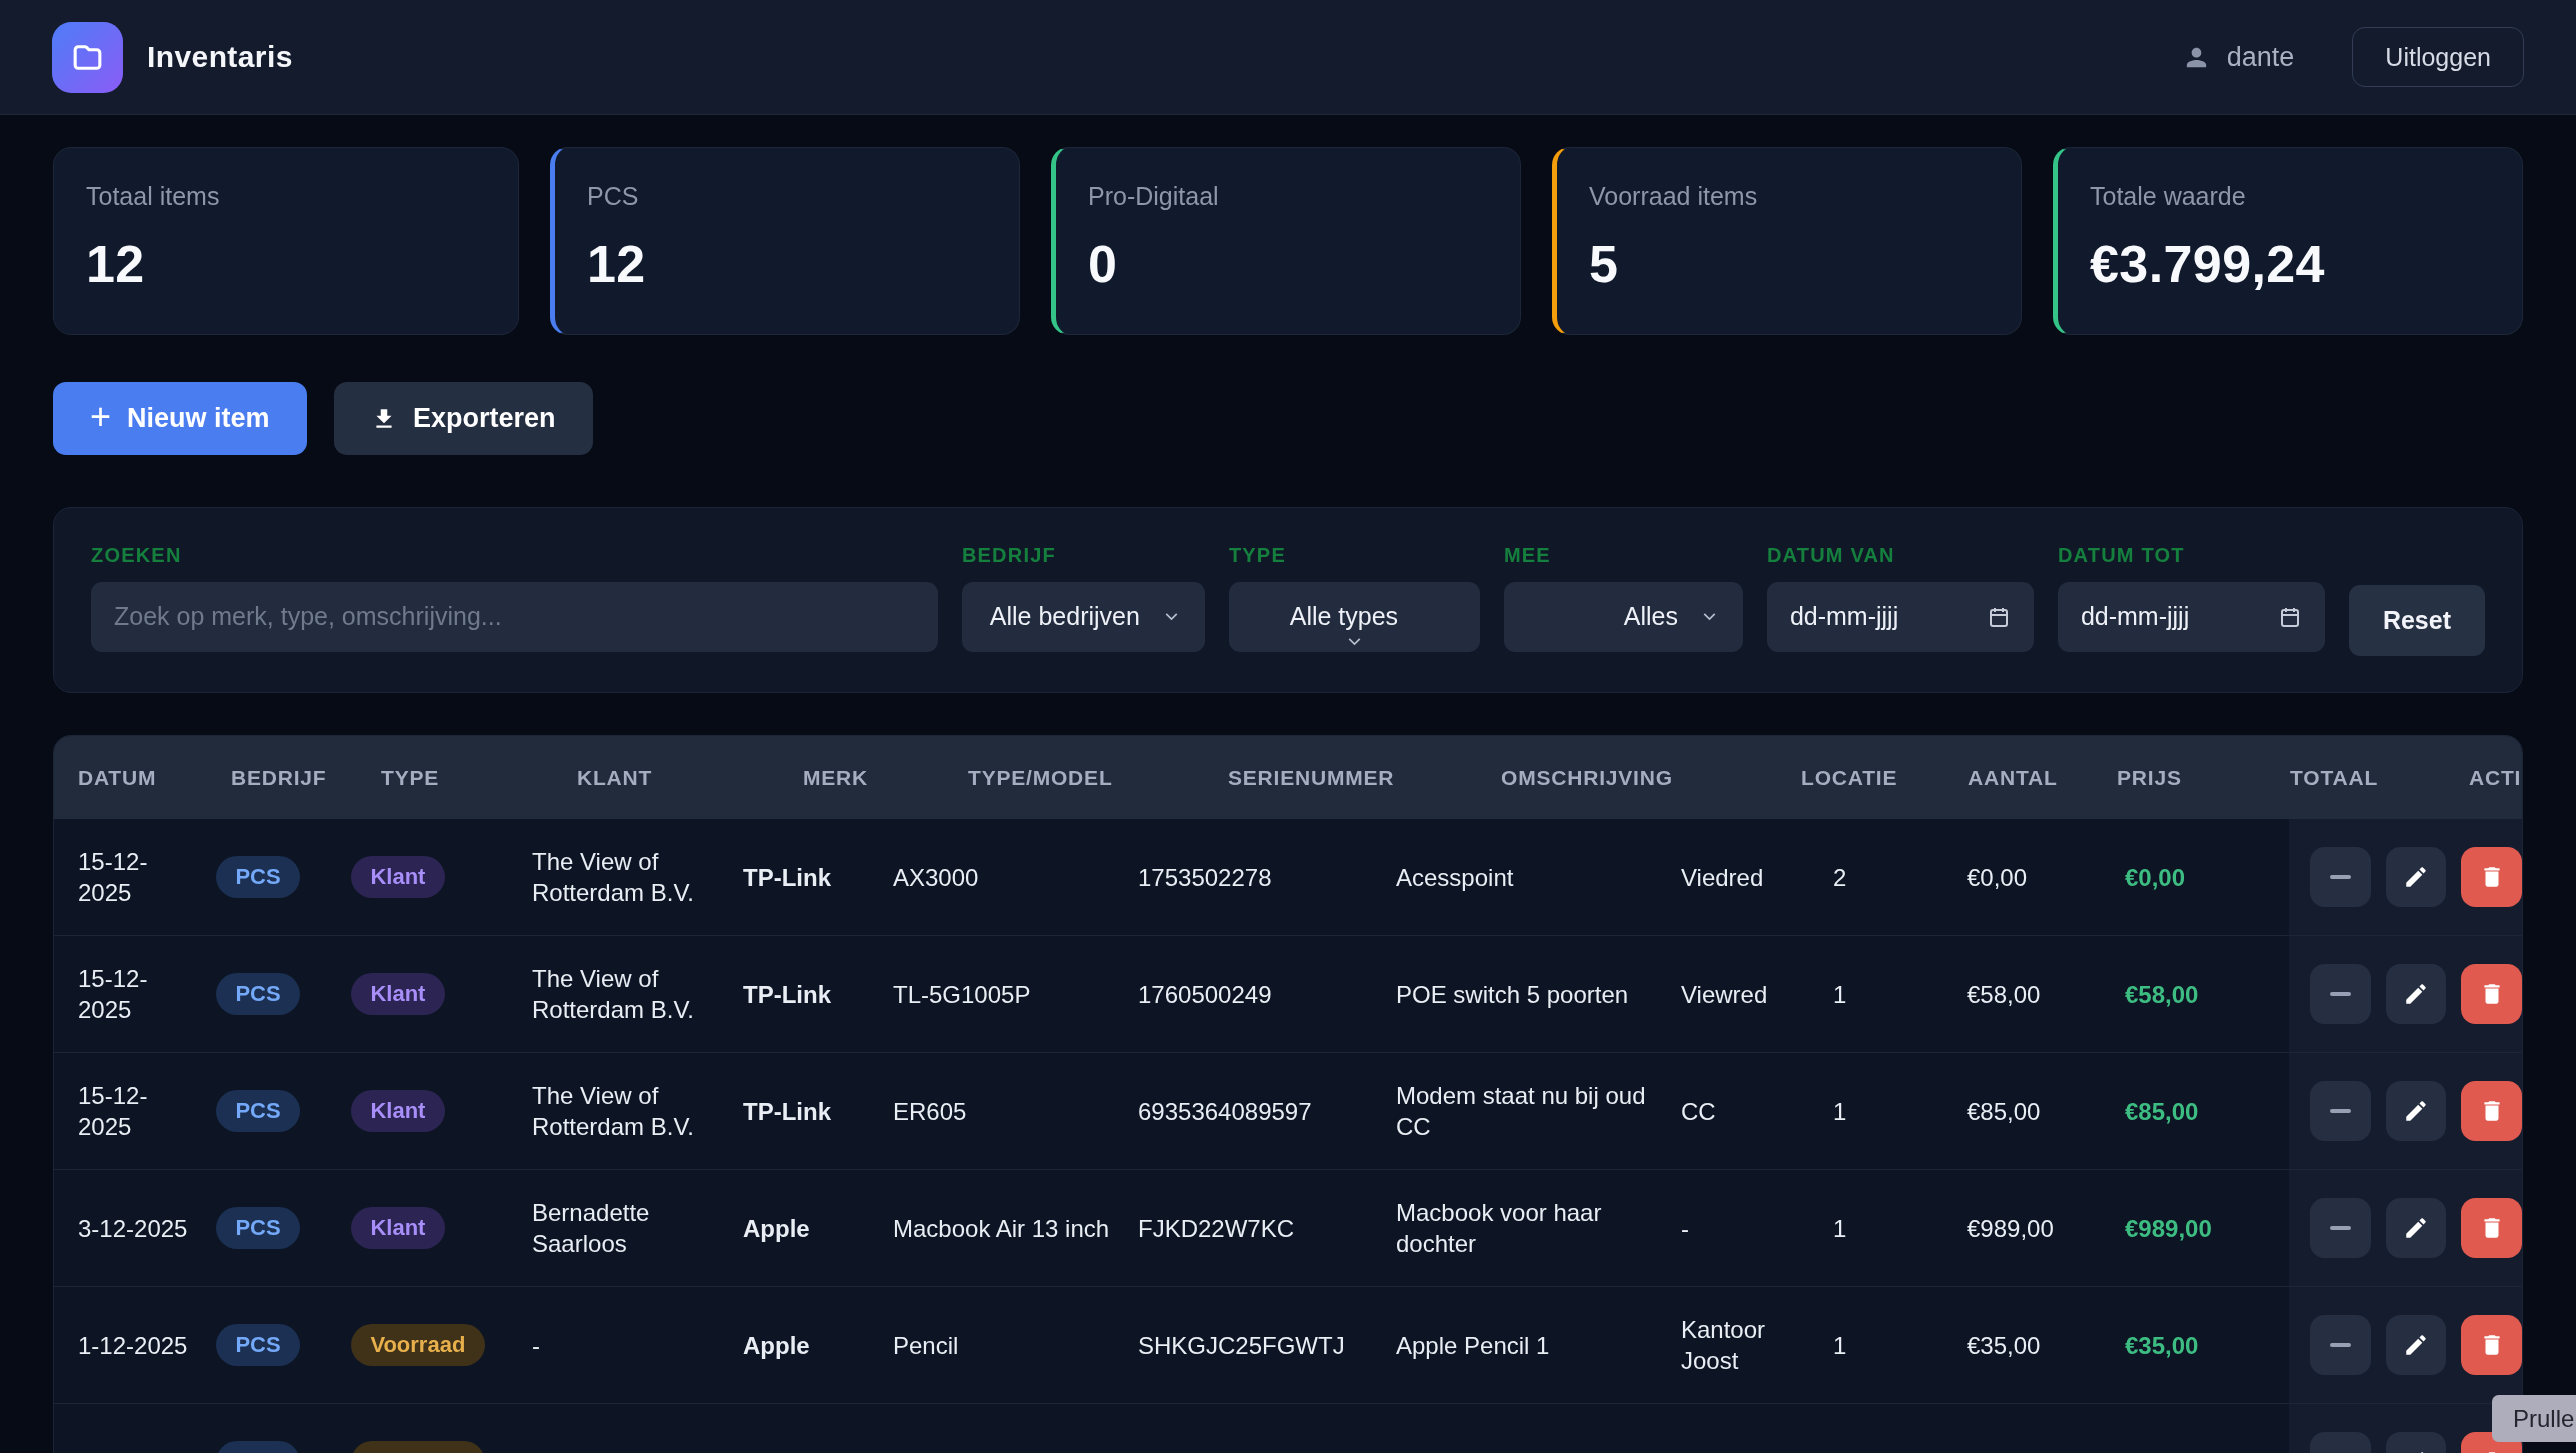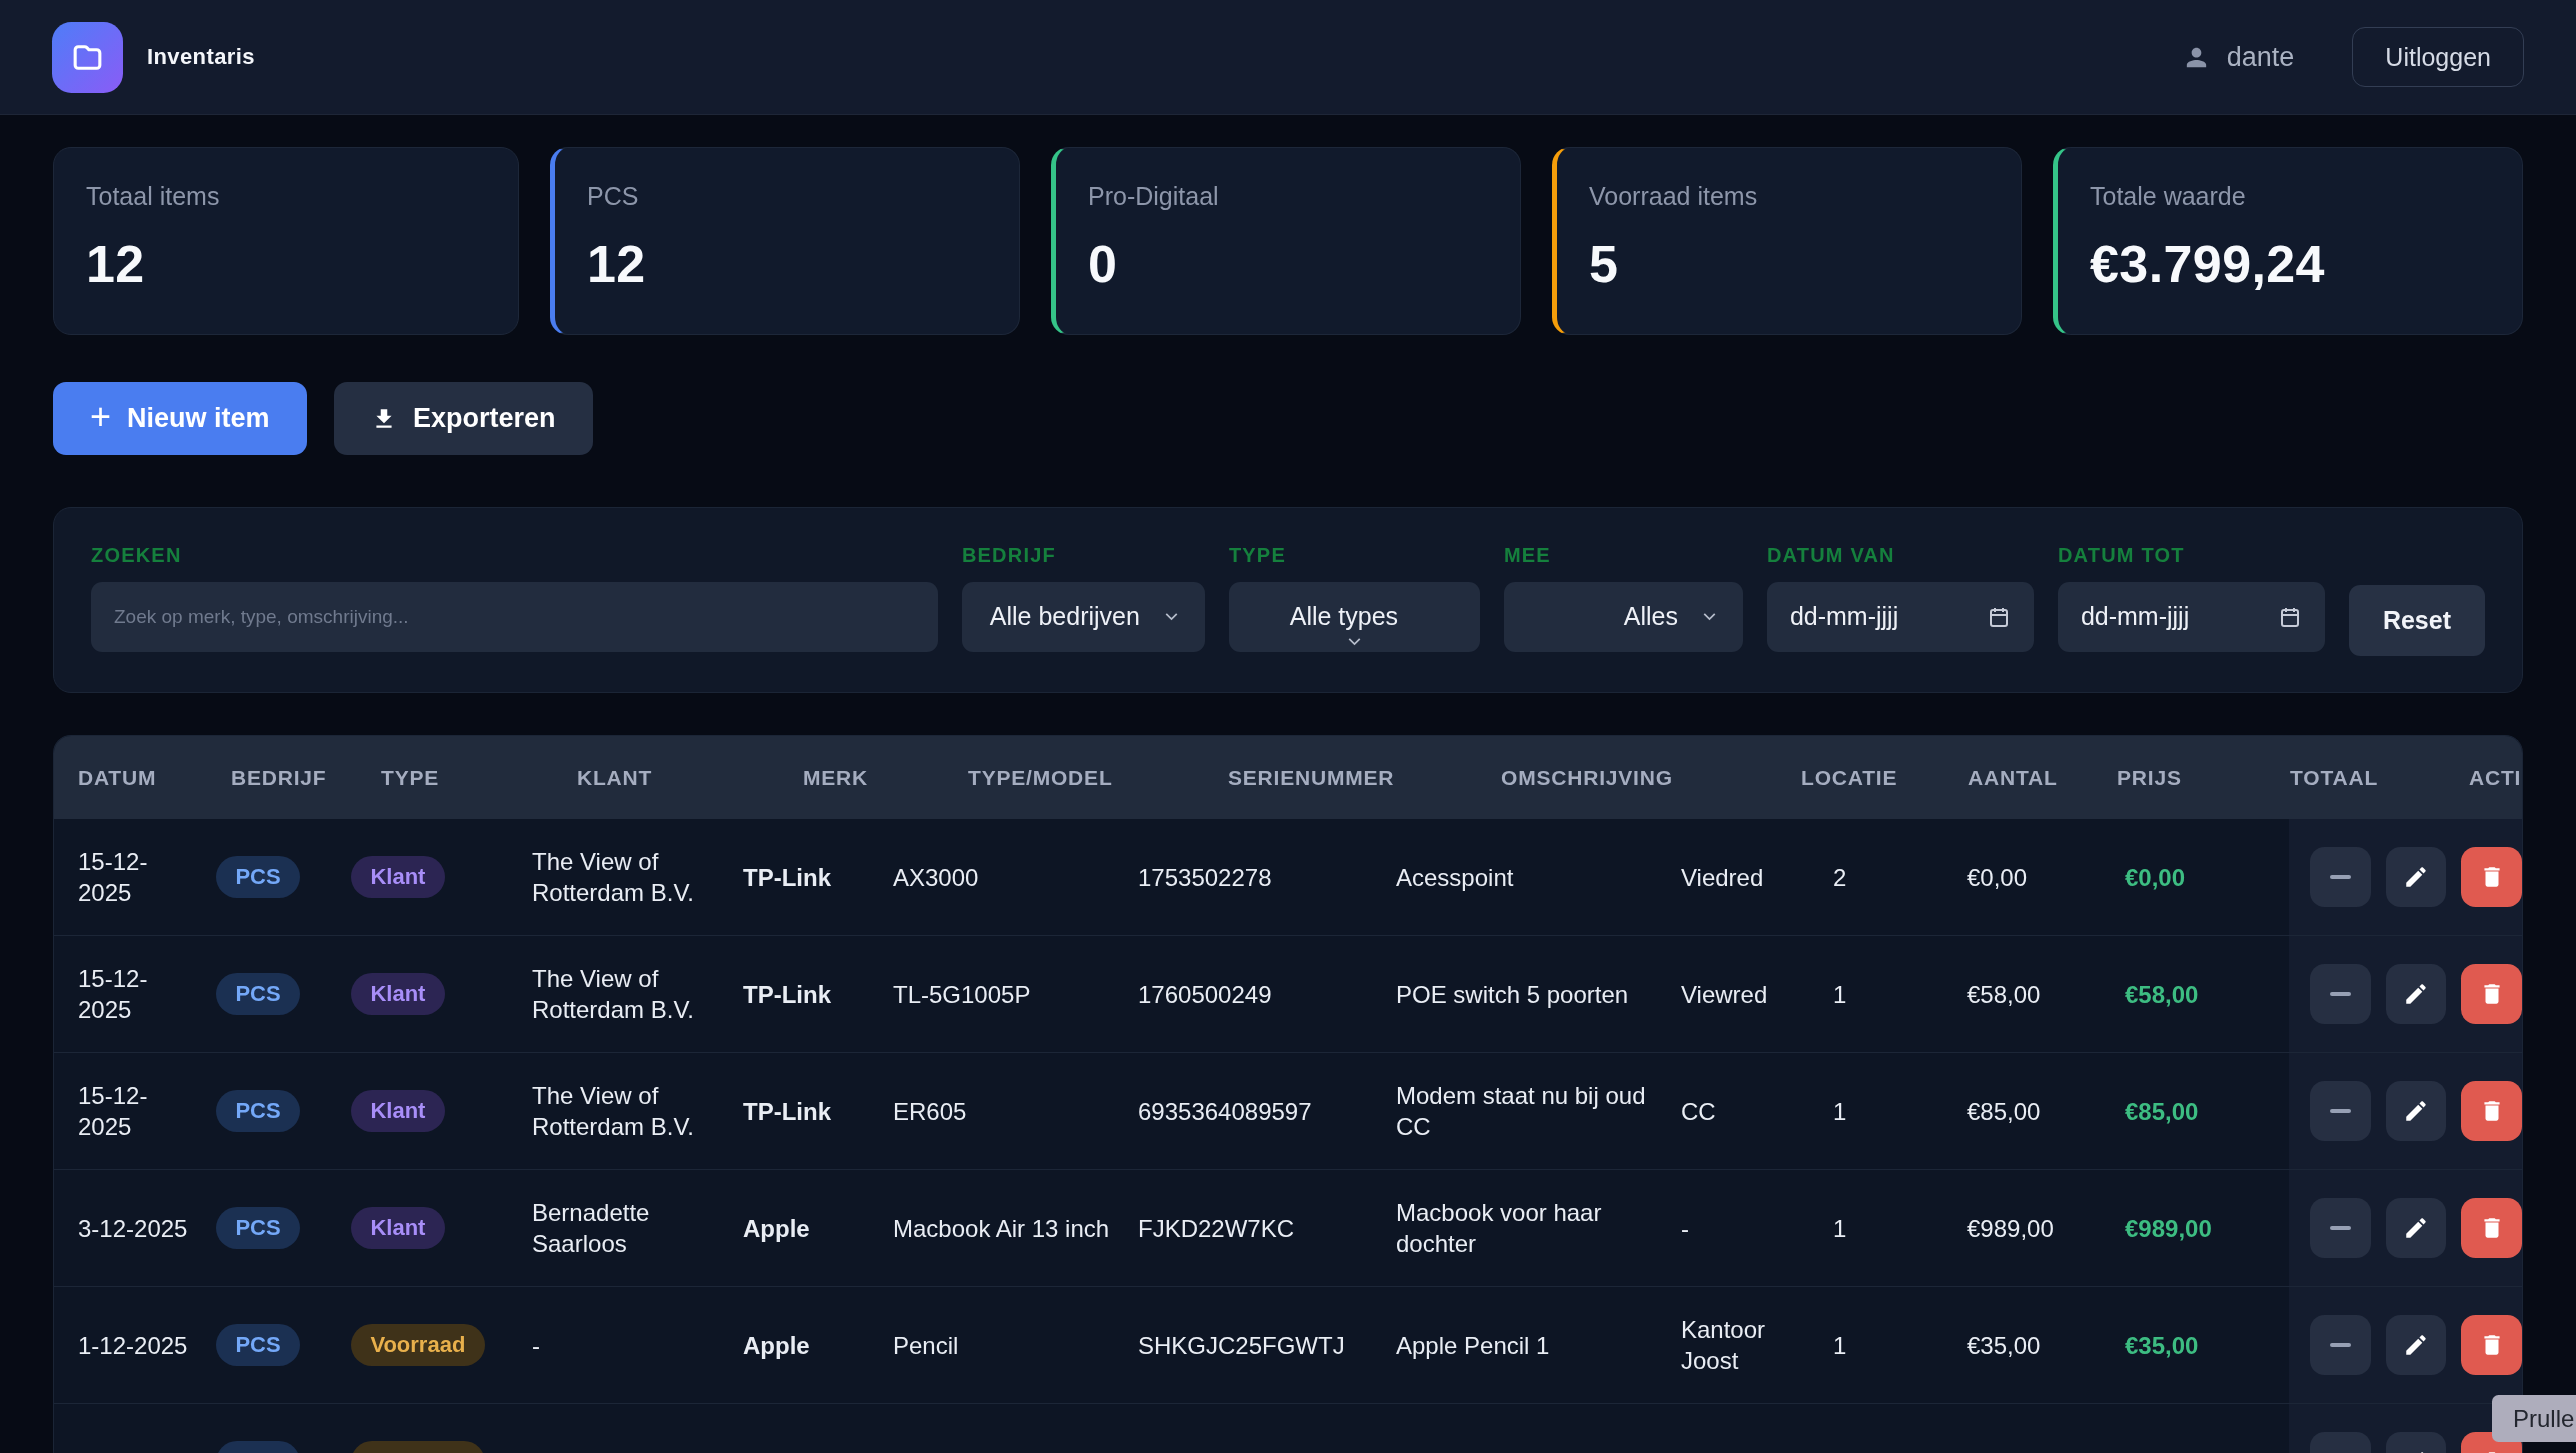--- a/index.html
+++ b/index.html
@@ -23,7 +23,7 @@
     background:linear-gradient(135deg,#4e7df8,#8a5cf6);
     display:flex; align-items:center; justify-content:center;
   }
-  .app-title { font-size:22px; font-weight:700; color:#f4f6fa; letter-spacing:0.4px; }
+  .app-title { font-size:30px; font-weight:700; color:#f4f6fa; letter-spacing:0.4px; }
   .userbox { display:flex; align-items:center; gap:16px; }
   .user-name { font-size:27px; color:#aab2c2; }
   .logout-btn {

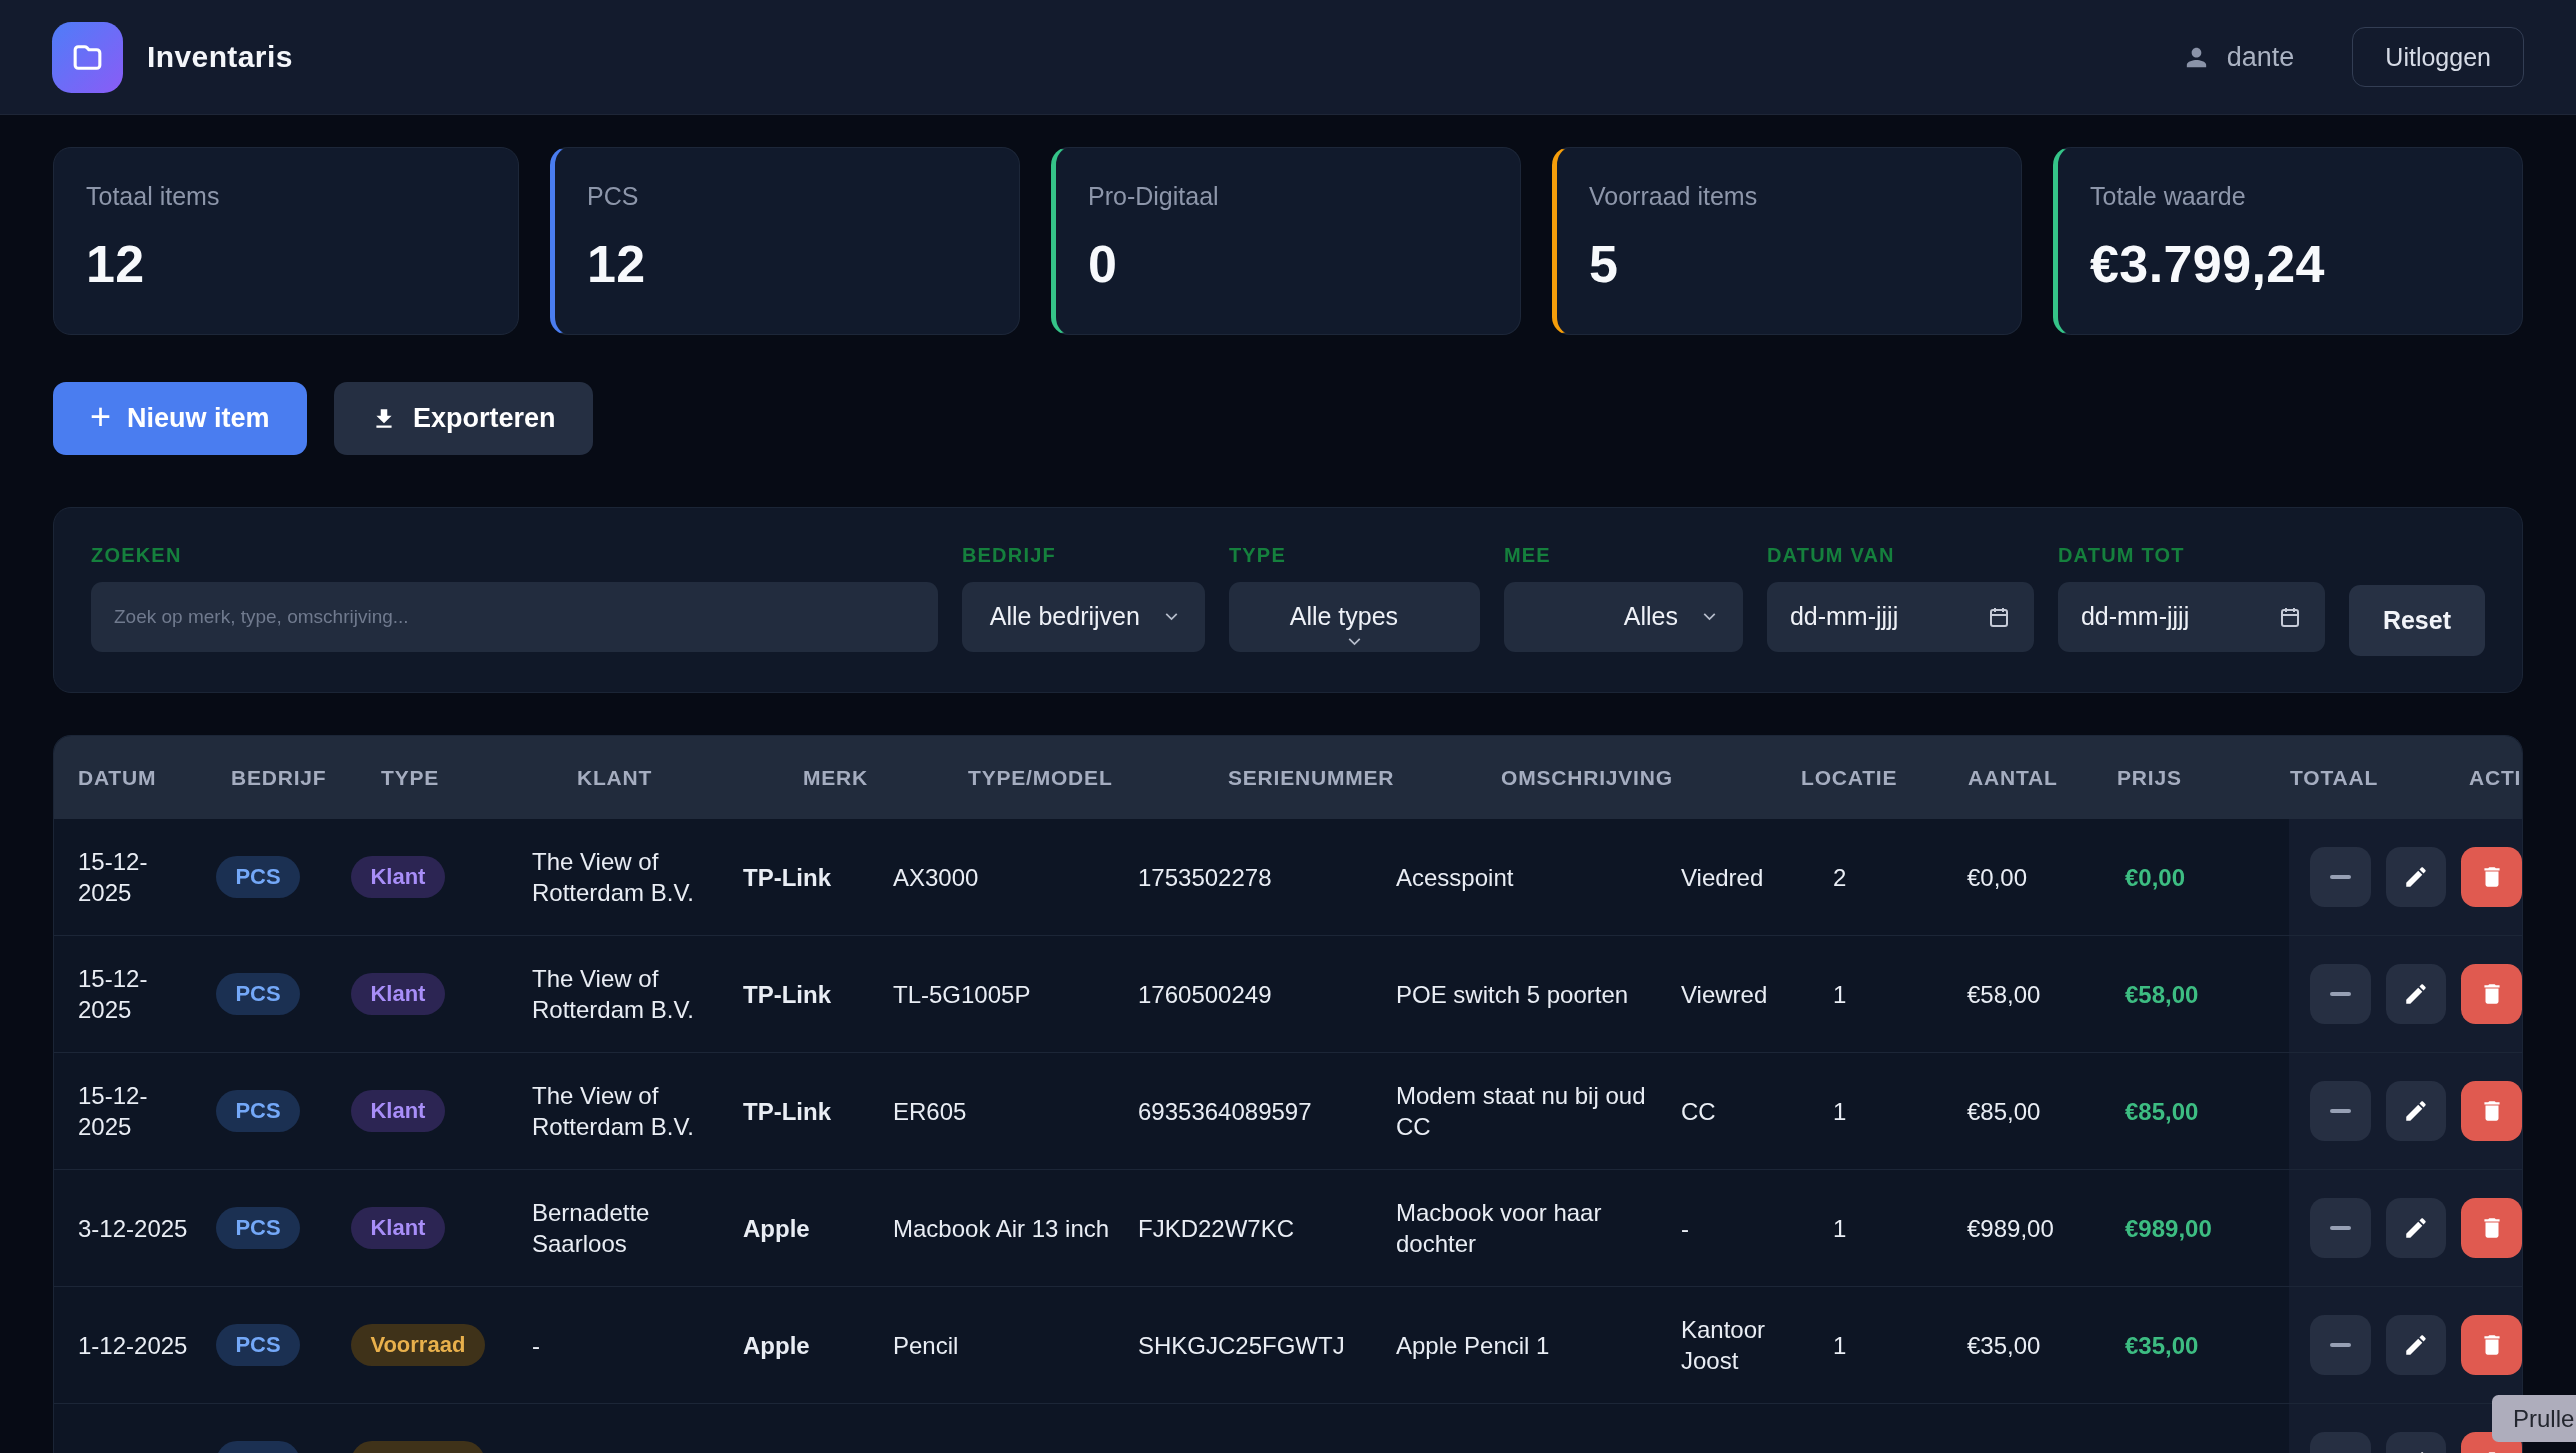--- a/index.html
+++ b/index.html
@@ -72,7 +72,7 @@
   }
   .field input {
     width:100%; background:transparent; border:none; outline:none;
-    font-size:19px; color:#a3a3a3; font-family:inherit;
+    font-size:25px; color:#a3a3a3; font-family:inherit;
   }
   .field input::placeholder { color:#707a8e; }
   .select-field { justify-content:flex-end; cursor:pointer; }

